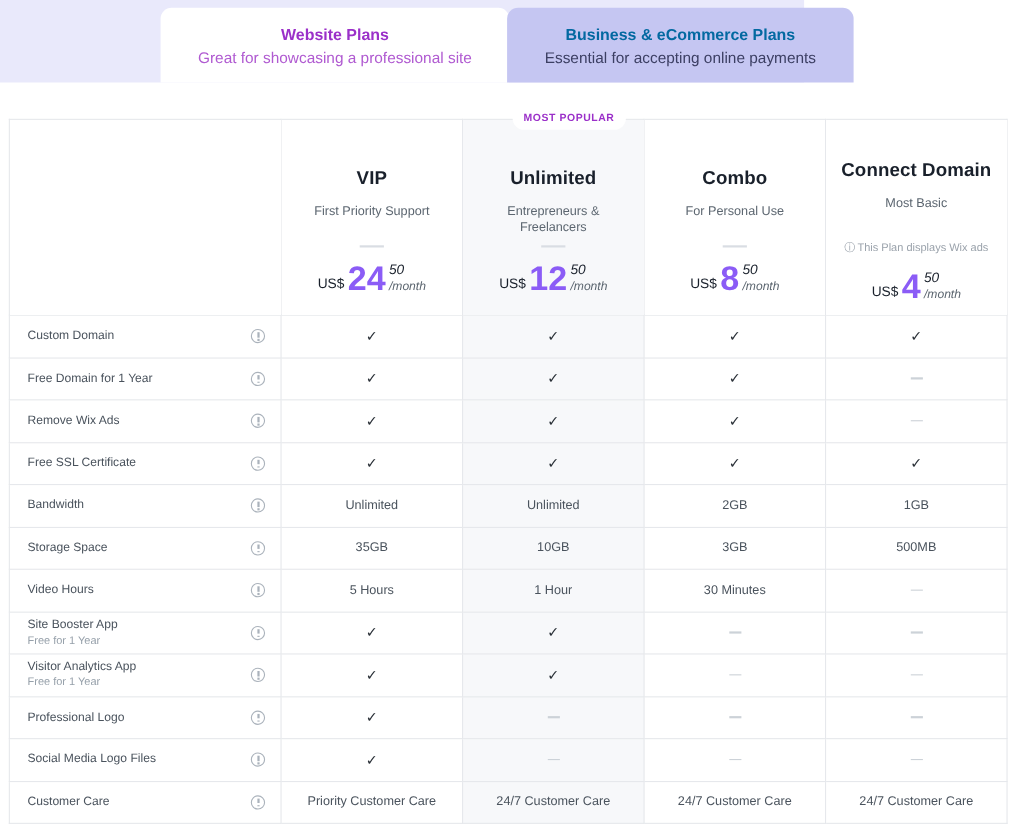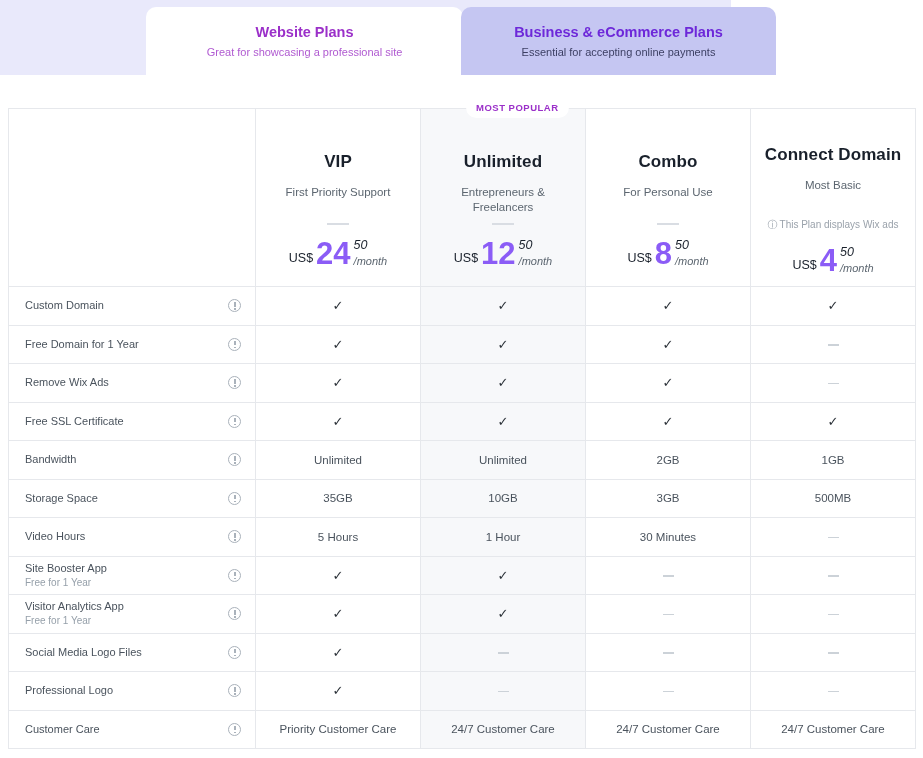--- a/index.html
+++ b/index.html
@@ -46,7 +46,7 @@
     line-height: 20px;
   }
   .tab-website .tab-title { color: #9b30c9; }
-  .tab-business .tab-title { color: #6d28d9; }
+  .tab-business .tab-title { color: #0369a1; }
   .tab-sub {
     font-size: 11px;
     line-height: 18px;

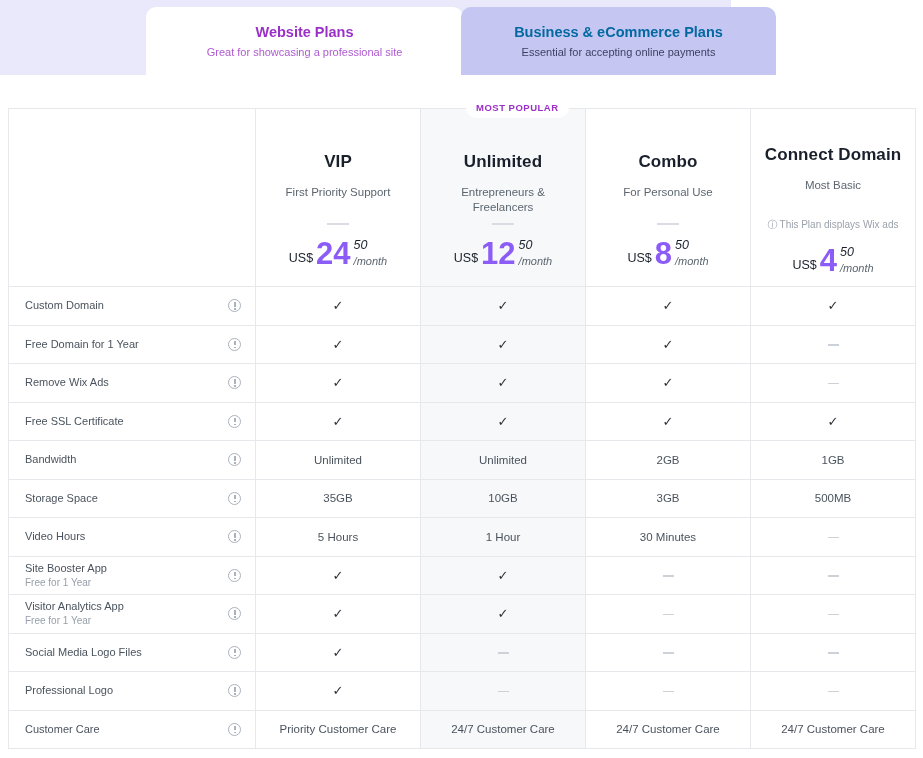--- a/index.html
+++ b/index.html
@@ -48,7 +48,7 @@
   .tab-website .tab-title { color: #9b30c9; }
   .tab-business .tab-title { color: #0369a1; }
   .tab-sub {
-    font-size: 11px;
+    font-size: 14px;
     line-height: 18px;
     margin-top: 1px;
   }

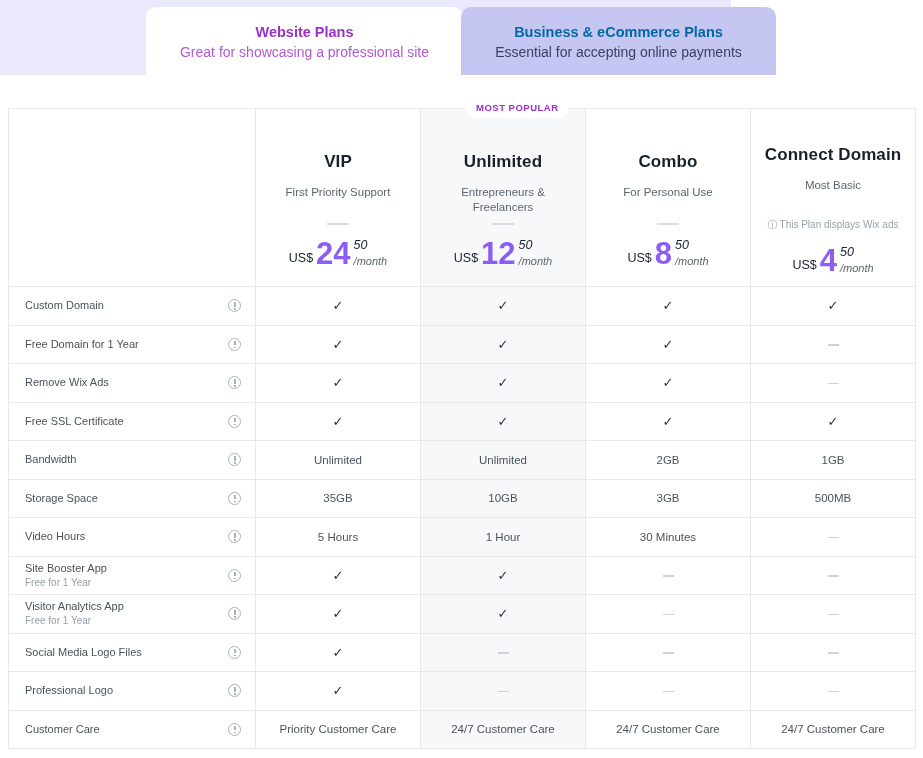--- a/index.html
+++ b/index.html
@@ -443,21 +443,21 @@
           <td class="feat-cell">
             <div class="feat-inner">
               <div class="feat-text">
+                <span class="feat-label">Professional Logo</span>
+              </div>
+              <span class="info"></span>
+            </div>
+          </td>
+          <td class="val-cell"><span class="check">✓</span></td>
+          <td class="val-cell hl"><span class="dash"></span></td>
+          <td class="val-cell"><span class="dash"></span></td>
+          <td class="val-cell"><span class="dash"></span></td>
+        </tr>
+        <tr>
+          <td class="feat-cell">
+            <div class="feat-inner">
+              <div class="feat-text">
                 <span class="feat-label">Social Media Logo Files</span>
-              </div>
-              <span class="info"></span>
-            </div>
-          </td>
-          <td class="val-cell"><span class="check">✓</span></td>
-          <td class="val-cell hl"><span class="dash"></span></td>
-          <td class="val-cell"><span class="dash"></span></td>
-          <td class="val-cell"><span class="dash"></span></td>
-        </tr>
-        <tr>
-          <td class="feat-cell">
-            <div class="feat-inner">
-              <div class="feat-text">
-                <span class="feat-label">Professional Logo</span>
               </div>
               <span class="info"></span>
             </div>

